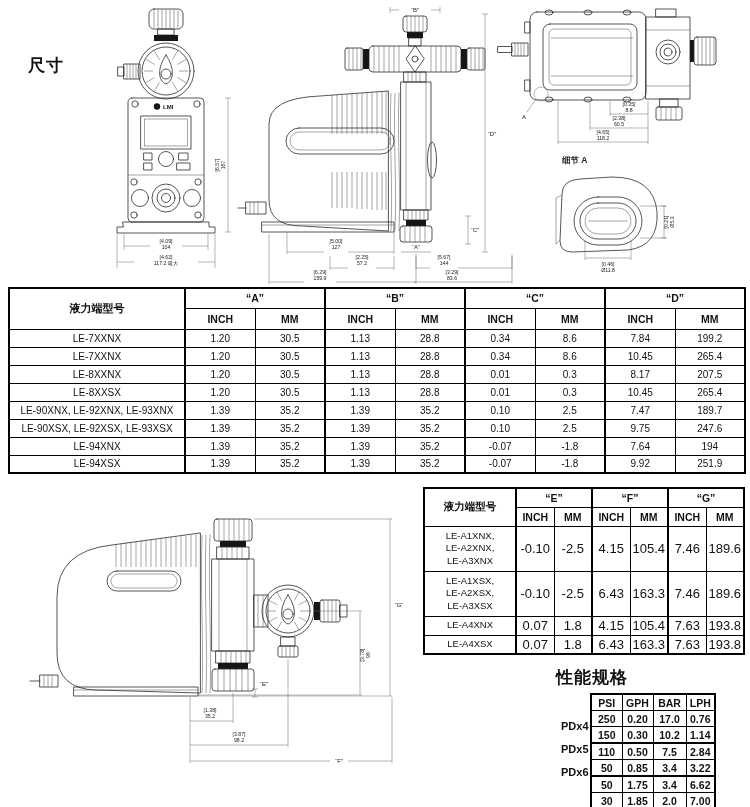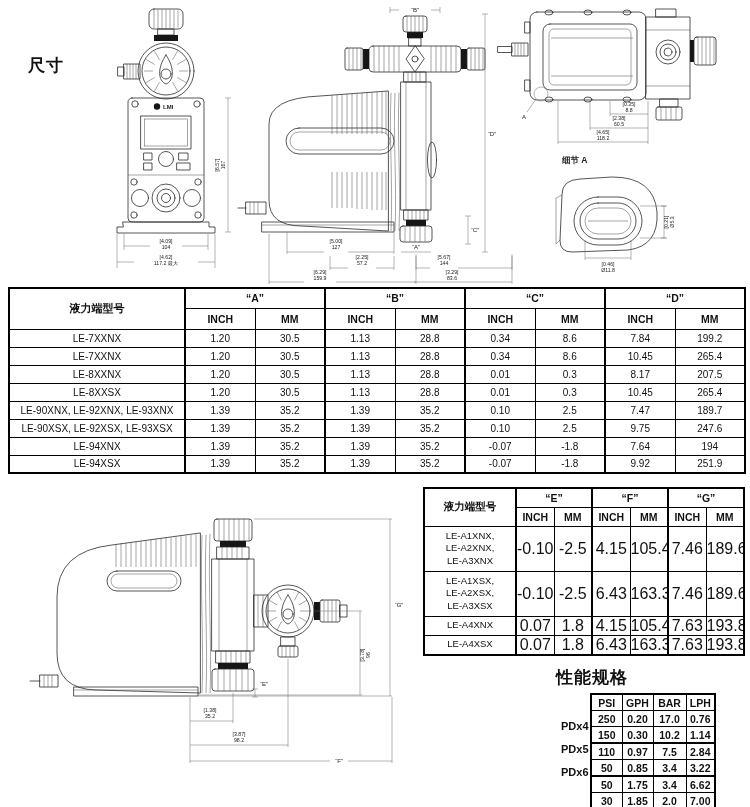--- a/index.html
+++ b/index.html
@@ -28,7 +28,7 @@
   #main-table .sh{font-weight:700;font-size:10.5px;}
   #main-table .gs{border-left:2px solid #000;}
   #efg-table{position:absolute;left:423px;top:487px;width:322px;border:2px solid #000;}
-  #efg-table td{border:1.4px solid #000;font-size:16px;}
+  #efg-table td{border:1.4px solid #000;font-size:13px;}
   #efg-table tr.hr1{height:19px;} #efg-table tr.hr2{height:19px;}
   #efg-table tr.tall{height:45px;} #efg-table tr.short{height:19px;}
   #efg-table .mh{font-weight:700;font-size:10.5px;}

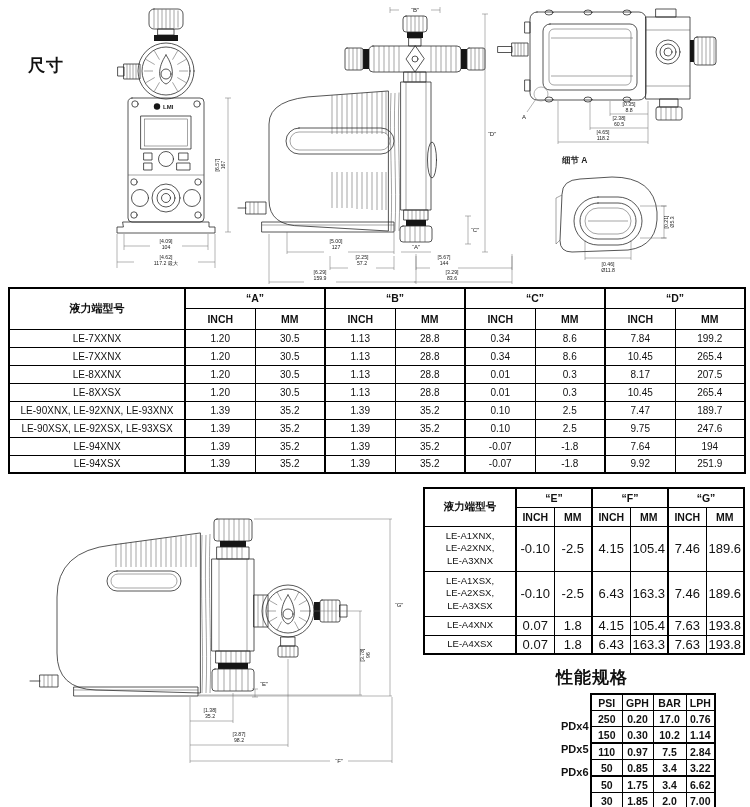--- a/index.html
+++ b/index.html
@@ -492,7 +492,7 @@
         </tr>
     <tr class="gt">
           <td>110</td>
-          <td>0.97</td>
+          <td>0.50</td>
           <td>7.5</td>
           <td>2.84</td>
         </tr>

